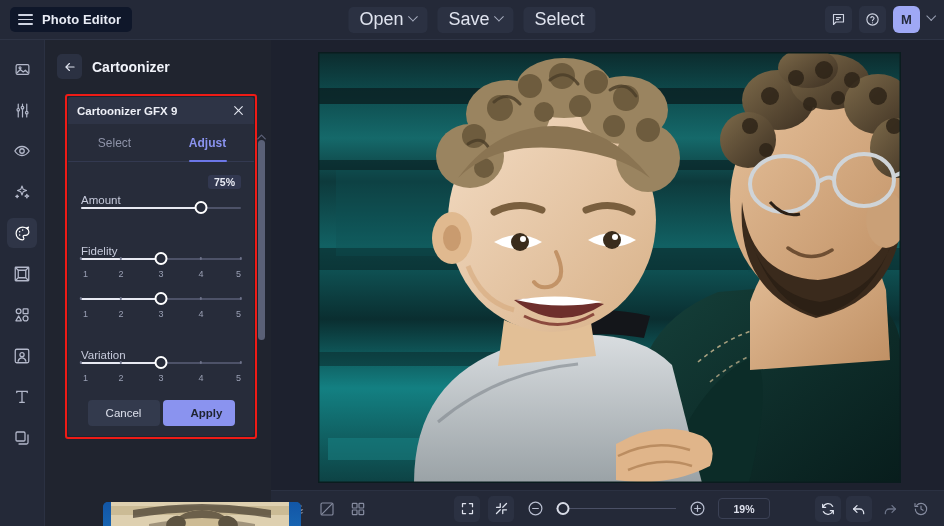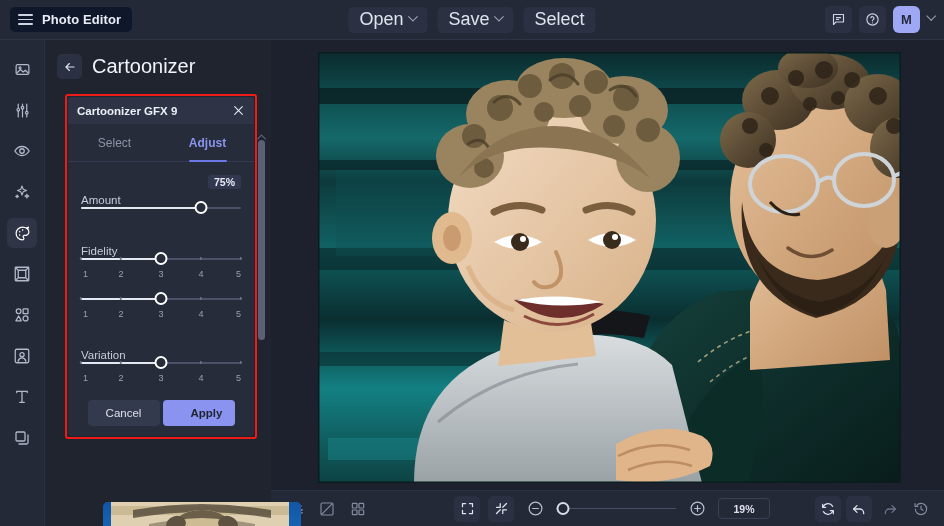--- a/index.html
+++ b/index.html
@@ -79,7 +79,7 @@
     width: 25px; height: 25px; border-radius: 5px; background: #2b3142;
     display: flex; align-items: center; justify-content: center; cursor: pointer;
   }
-  .panel-title { color: #f1f3fa; font-size: 20px; font-weight: 400; }
+  .panel-title { color: #f1f3fa; font-size: 14px; font-weight: 700; }
 
   
   .redbox {

